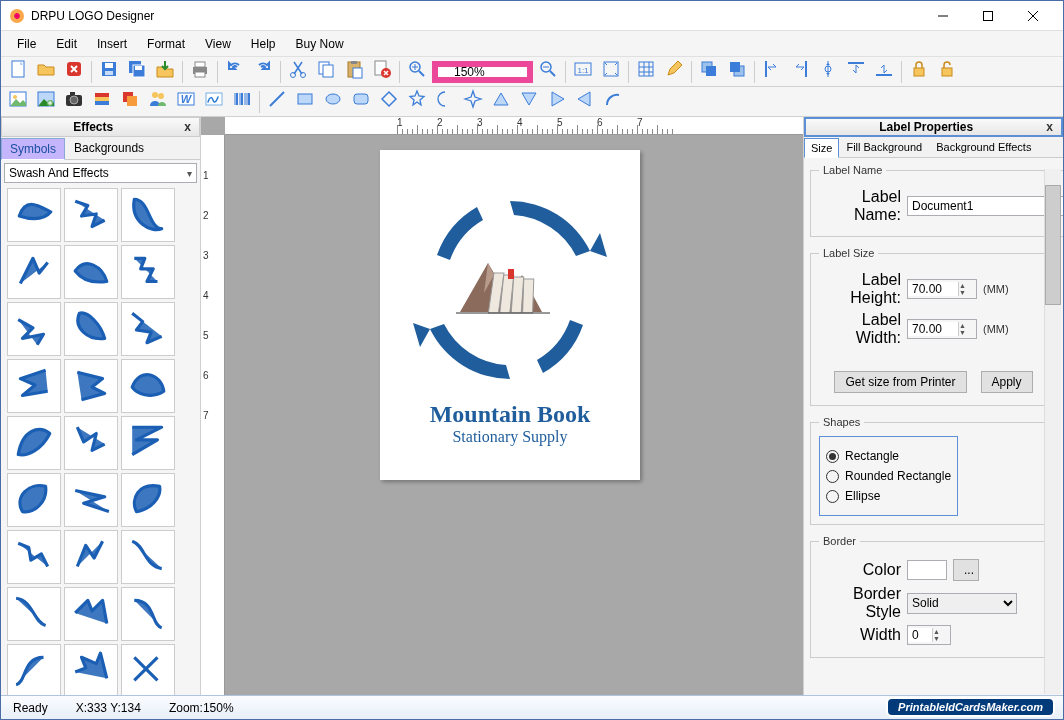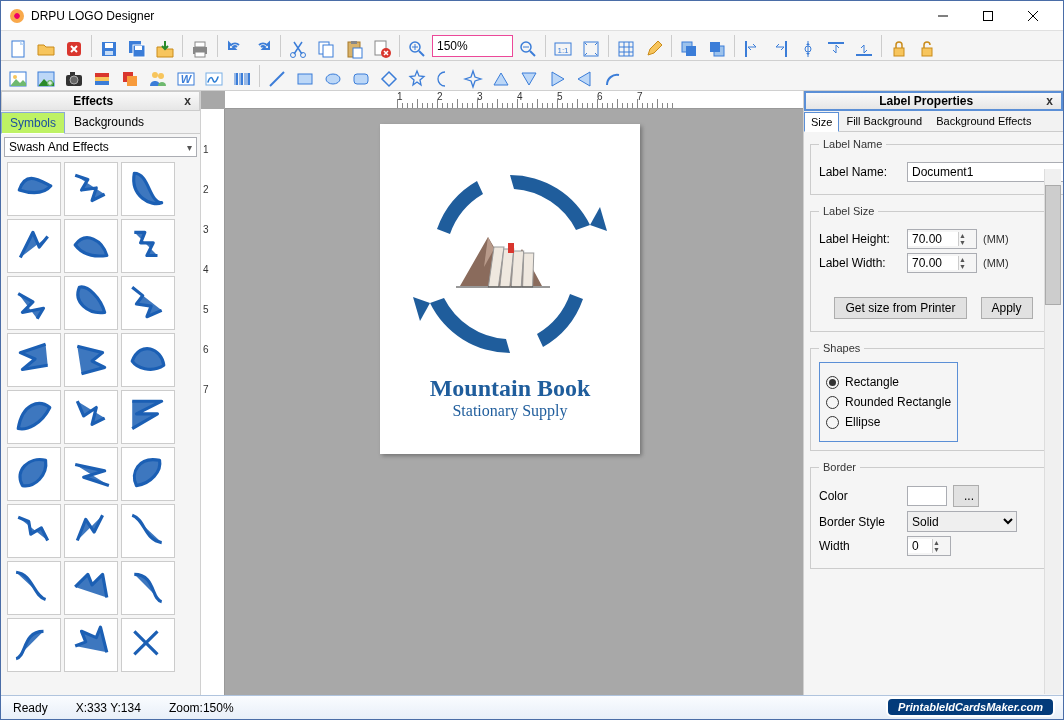--- a/index.html
+++ b/index.html
@@ -106,6 +106,15 @@
       </div>
   </div>
 
+  <div class="menubar">
+    <span class="mitem">File</span>
+    <span class="mitem">Edit</span>
+    <span class="mitem">Insert</span>
+    <span class="mitem">Format</span>
+    <span class="mitem">View</span>
+    <span class="mitem">Help</span>
+    <span class="mitem">Buy Now</span>
+  </div>
 
   <div class="toolbar">
     <div class="tbtn">

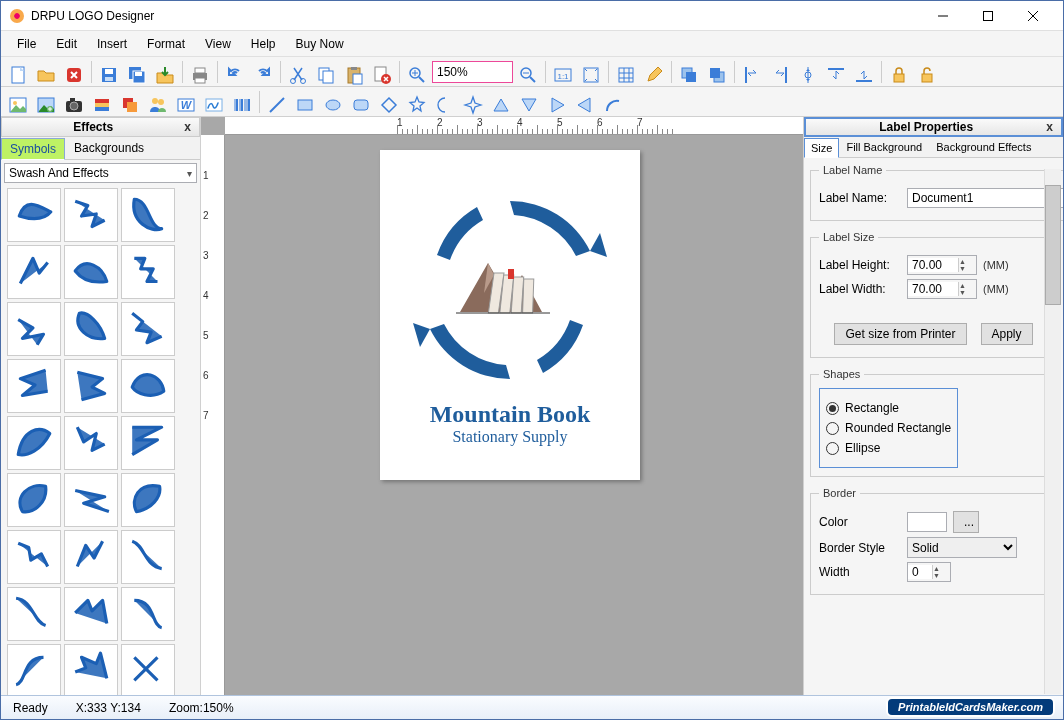--- a/index.html
+++ b/index.html
@@ -16,7 +16,7 @@
 .toolbar { display: flex; align-items: center; height: 30px; background: #f5f5f5; padding: 2px 4px; border-bottom: 1px solid #d0d0d0; gap: 2px; flex-wrap: nowrap; }
 .tbtn { width: 26px; height: 26px; display: flex; align-items: flex-end; justify-content: center; cursor: pointer; border-radius: 2px; }
 .tsep { width: 1px; height: 22px; background: #ccc; margin: 0 2px; }
-.zoom-combo { width: 81px; height: 22px; border: 1px solid #ec4899; font-size: 12px; padding: 0 4px; }
+.zoom-combo { width: 101px; height: 22px; border: 6px solid #ec4899; font-size: 12px; padding: 0 16px; }
 svg { display: block; }
 
 .toolbar2 { display: flex; align-items: center; height: 30px; background: #f5f5f5; padding: 2px 4px; border-bottom: 1px solid #d0d0d0; gap: 2px; }

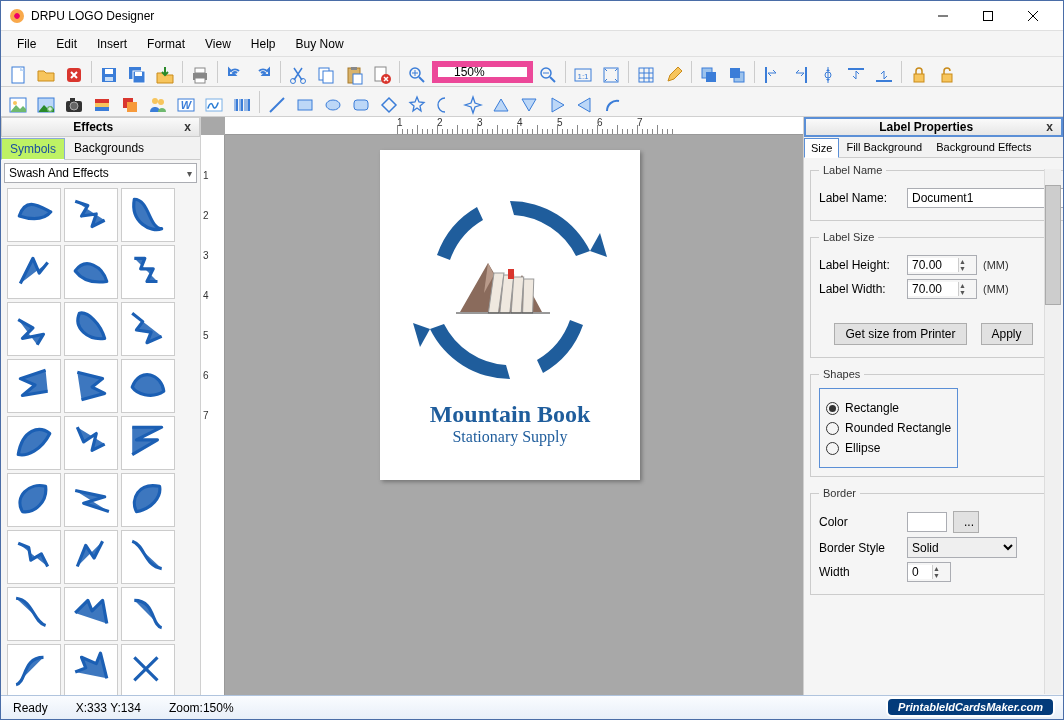--- a/index.html
+++ b/index.html
@@ -14,7 +14,7 @@
 .menubar .mitem { padding: 4px 10px; color: #000; cursor: pointer; font-size: 12px; }
 
 .toolbar { display: flex; align-items: center; height: 30px; background: #f5f5f5; padding: 2px 4px; border-bottom: 1px solid #d0d0d0; gap: 2px; flex-wrap: nowrap; }
-.tbtn { width: 26px; height: 26px; display: flex; align-items: flex-end; justify-content: center; cursor: pointer; border-radius: 2px; }
+.tbtn { width: 26px; height: 26px; display: flex; align-items: flex-start; justify-content: center; cursor: pointer; border-radius: 2px; }
 .tsep { width: 1px; height: 22px; background: #ccc; margin: 0 2px; }
 .zoom-combo { width: 101px; height: 22px; border: 6px solid #ec4899; font-size: 12px; padding: 0 16px; }
 svg { display: block; }

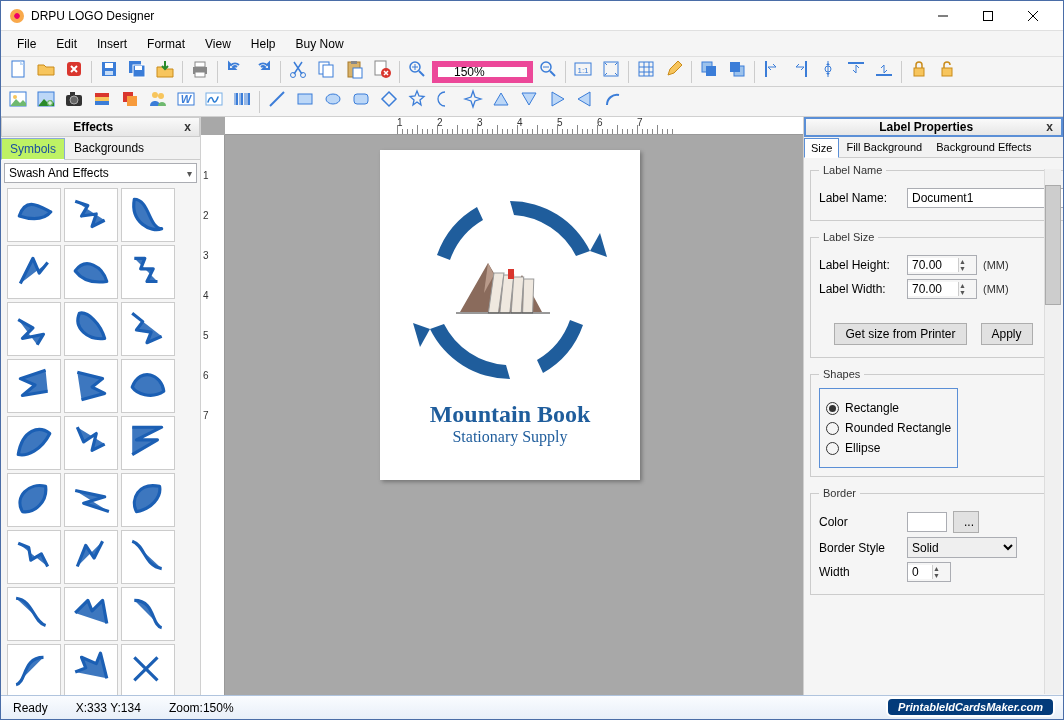--- a/index.html
+++ b/index.html
@@ -29,7 +29,7 @@
 .panel-head .px { cursor: pointer; padding: 0 4px; color: #333; }
 .subtabs { display: flex; background: #f2f2f2; border-bottom: 1px solid #ccc; }
 .subtab { padding: 3px 8px; font-size: 12px; border: 1px solid transparent; cursor: pointer; }
-.subtab.active { background: #bef264; border: 1px solid #8aa9d6; border-bottom: 1px solid #fff; position: relative; top: 1px; color: #1a4ea0; }
+.subtab.active { background: #c4b5fd; border: 1px solid #8aa9d6; border-bottom: 1px solid #fff; position: relative; top: 1px; color: #1a4ea0; }
 .symbol-cat { border: 1px solid #abadb3; margin: 3px; padding: 2px 4px; font-size: 12px; background: #fff; display: flex; justify-content: space-between; align-items: center; cursor: pointer; }
 .symbol-cat .chev { font-size: 10px; color: #555; }
 .symgrid { flex: 1; overflow: hidden; padding: 2px 2px 2px 6px; display: grid; grid-template-columns: repeat(3, 54px); grid-auto-rows: 54px; gap: 3px; position: relative; }

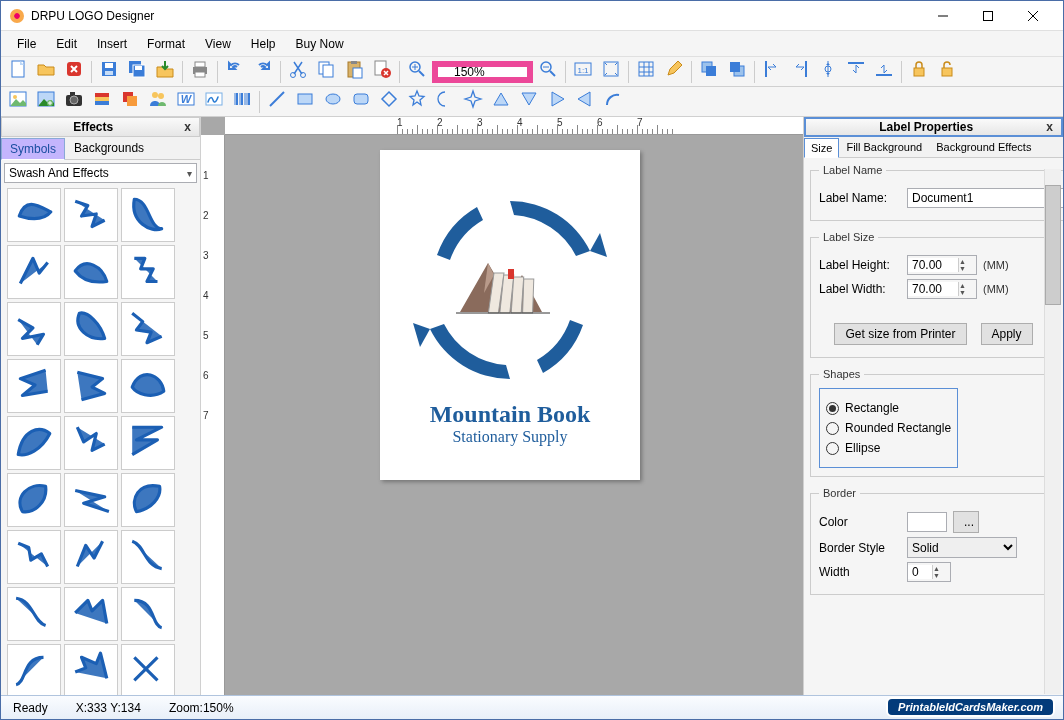--- a/index.html
+++ b/index.html
@@ -57,7 +57,7 @@
 fieldset.fg { border: 1px solid #ccc; margin-bottom: 10px; padding: 8px; }
 fieldset.fg legend { font-size: 11px; color: #333; padding: 0 4px; }
 .frow { display: flex; align-items: center; margin: 4px 0; gap: 6px; }
-.frow label { width: 82px; font-size: 12px; }
+.frow label { width: 82px; font-size: 16px; text-align: right; }
 .frow input[type=text] { flex: 1; height: 20px; border: 1px solid #abadb3; padding: 0 4px; font-size: 12px; }
 .num-in { width: 70px; height: 20px; border: 1px solid #abadb3; display: flex; align-items: center; }
 .num-in input { width: 50px; border: none; font-size: 12px; padding: 0 4px; outline: none; }

